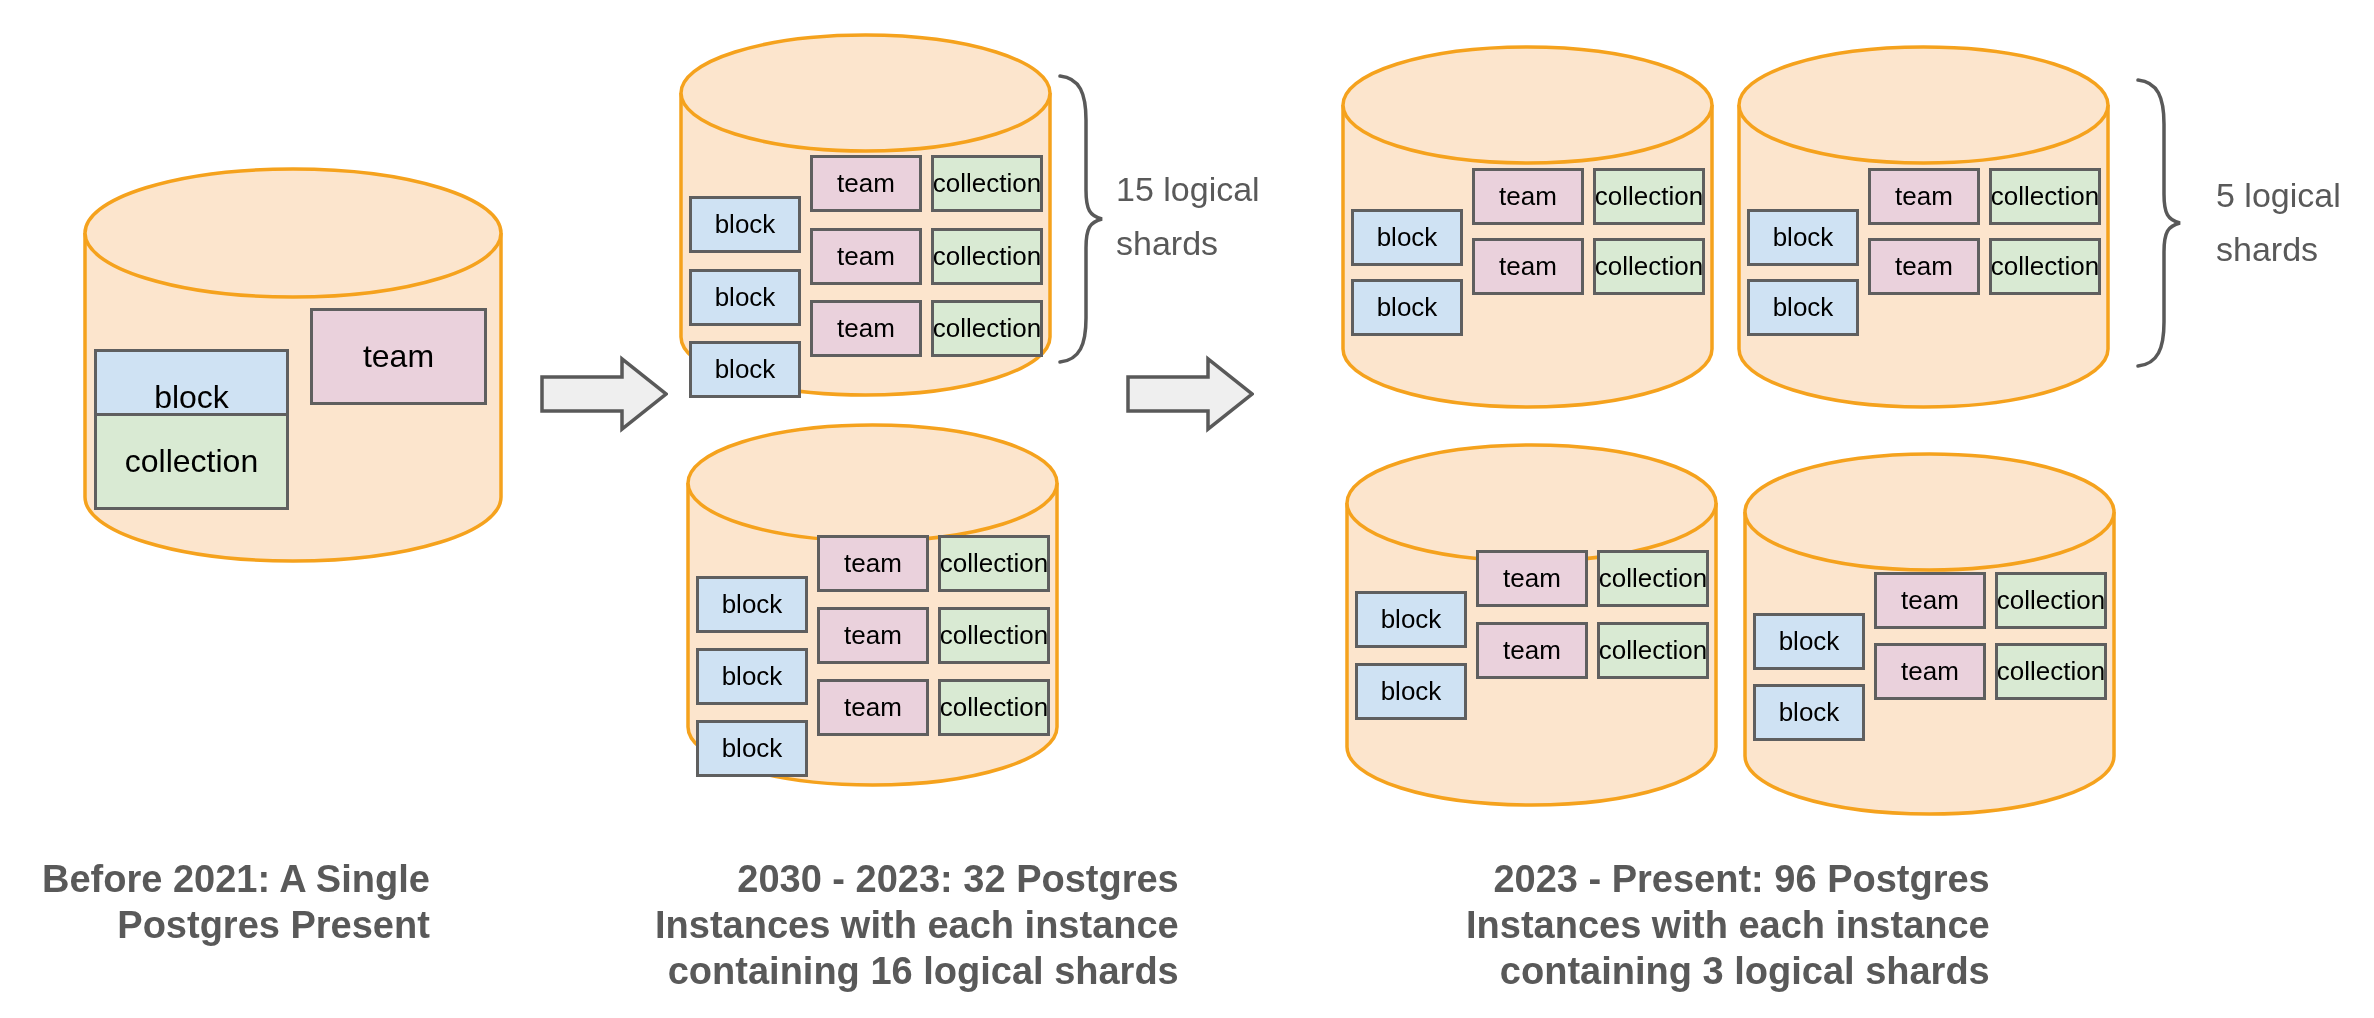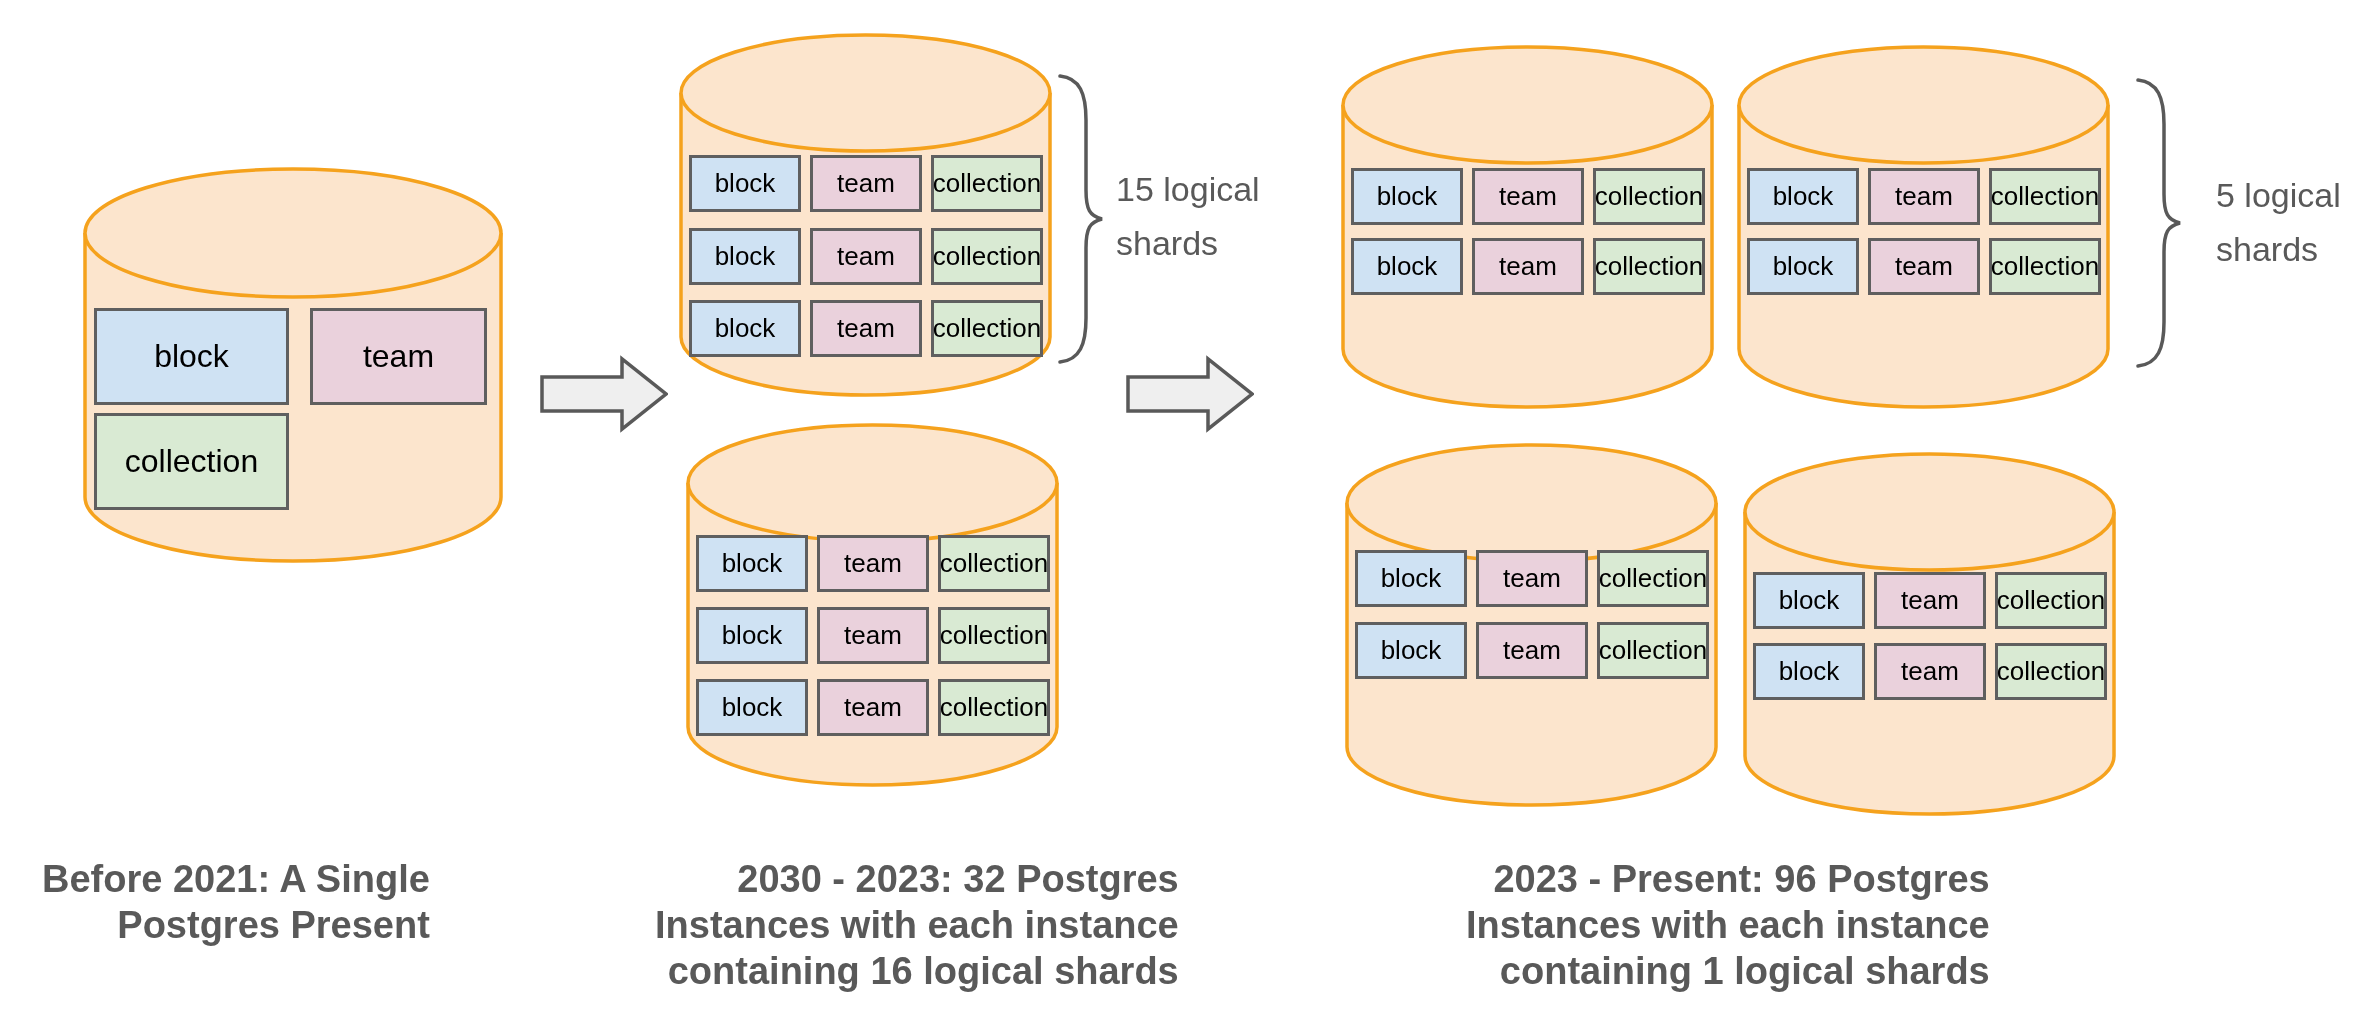--- a/index.html
+++ b/index.html
@@ -21,7 +21,7 @@
        color:var(--box-text);font-size:26px;}
   .row .box{width:112px;height:57px;}
   .box-lg{position:absolute;font-size:32px;}
-  .b-block{background:var(--block-fill);}
+  .b-block{background:var(--block-fill);margin-top:41px;}
   .b-team{background:var(--team-fill);}
   .b-collection{background:var(--collection-fill);}
   .caption{position:absolute;font-weight:bold;font-size:38px;line-height:46px;color:var(--text-gray);text-align:right;}

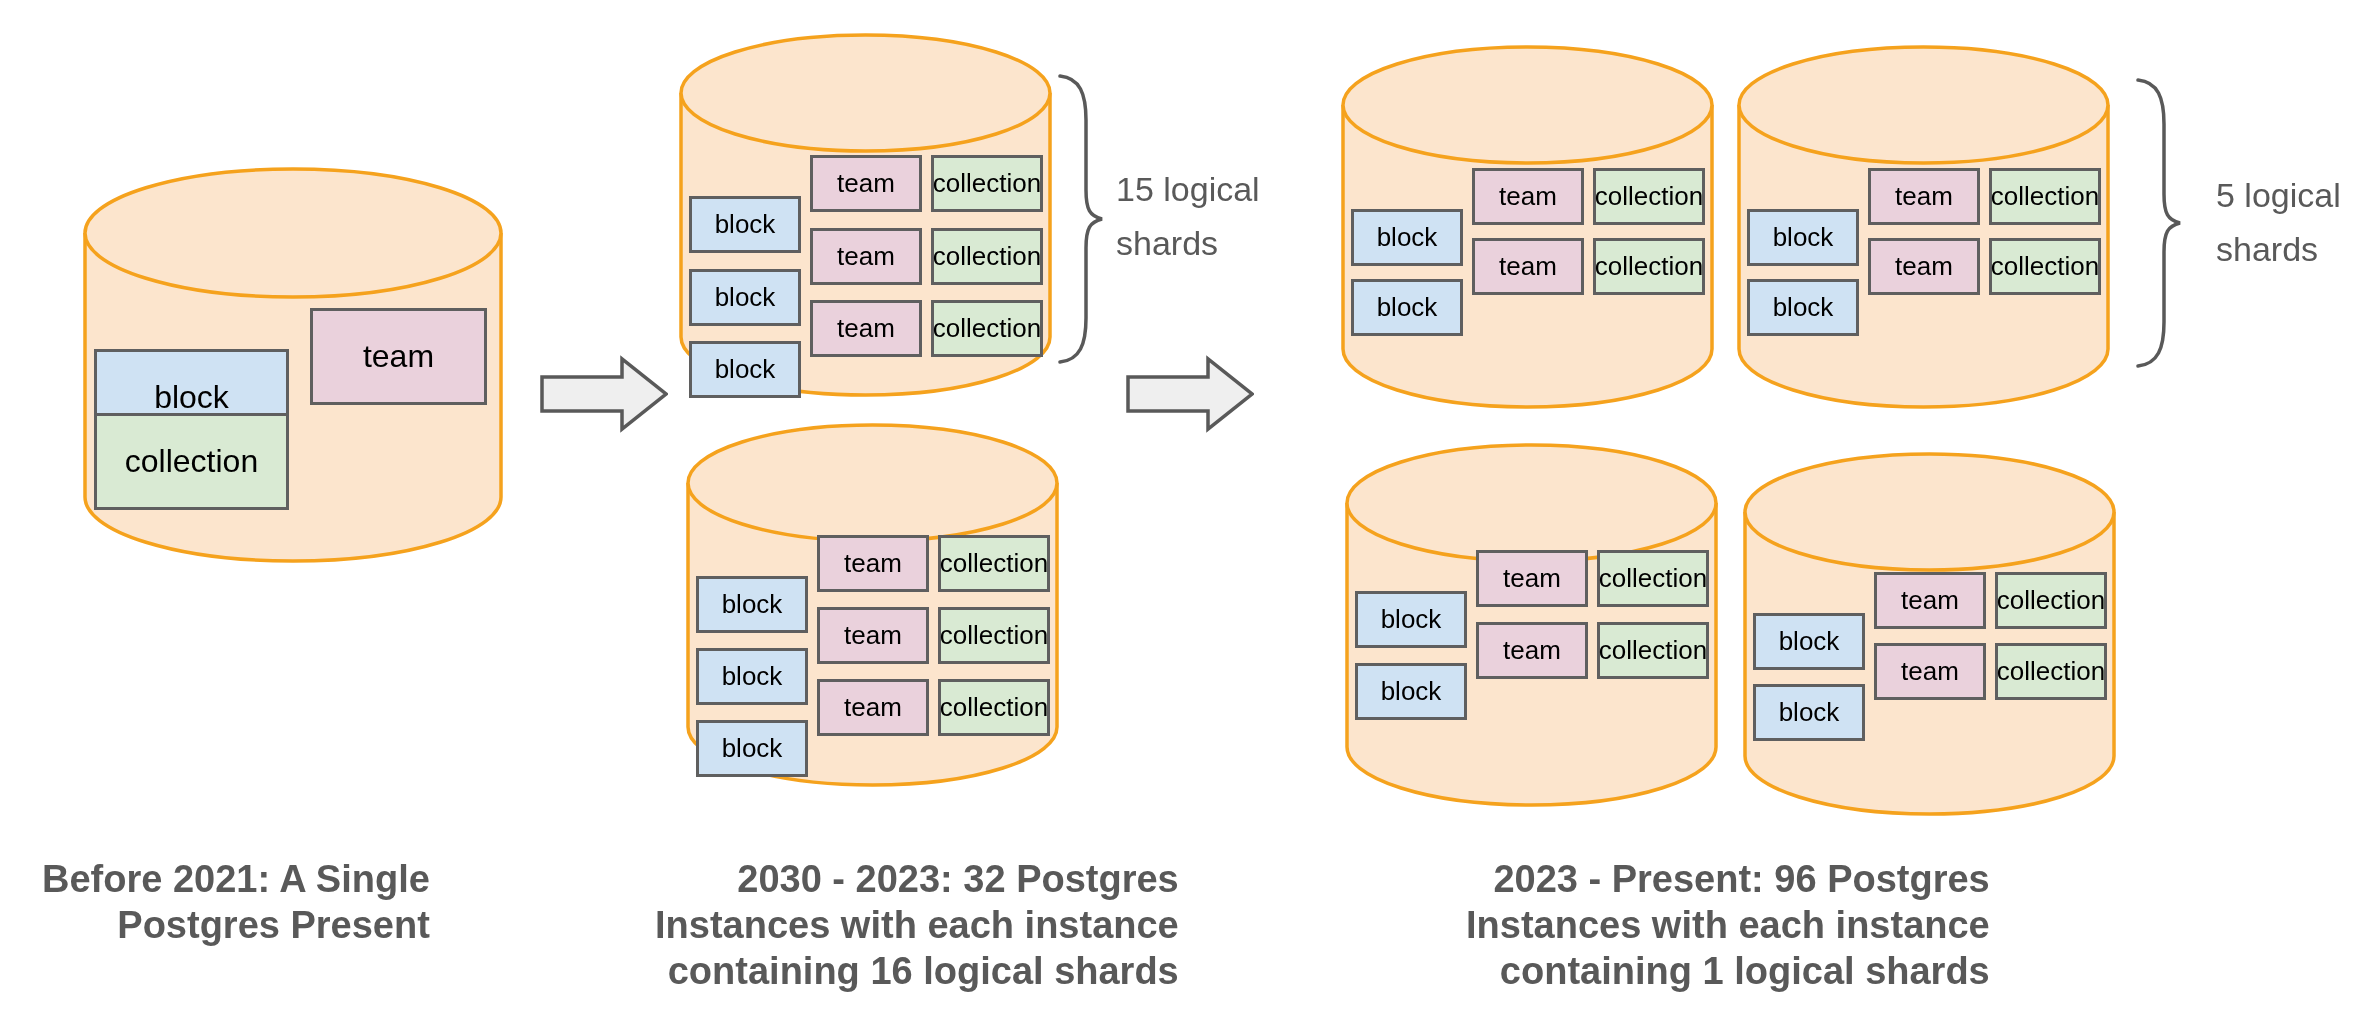--- a/index.html
+++ b/index.html
@@ -282,7 +282,7 @@
   <div class="caption" style="left:1466px;top:856px">
     <div>2023 - Present: 96 Postgres</div>
     <div>Instances with each instance</div>
-    <div>containing 1 logical shards</div>
+    <div>containing 3 logical shards</div>
   </div>
 
 </div>

